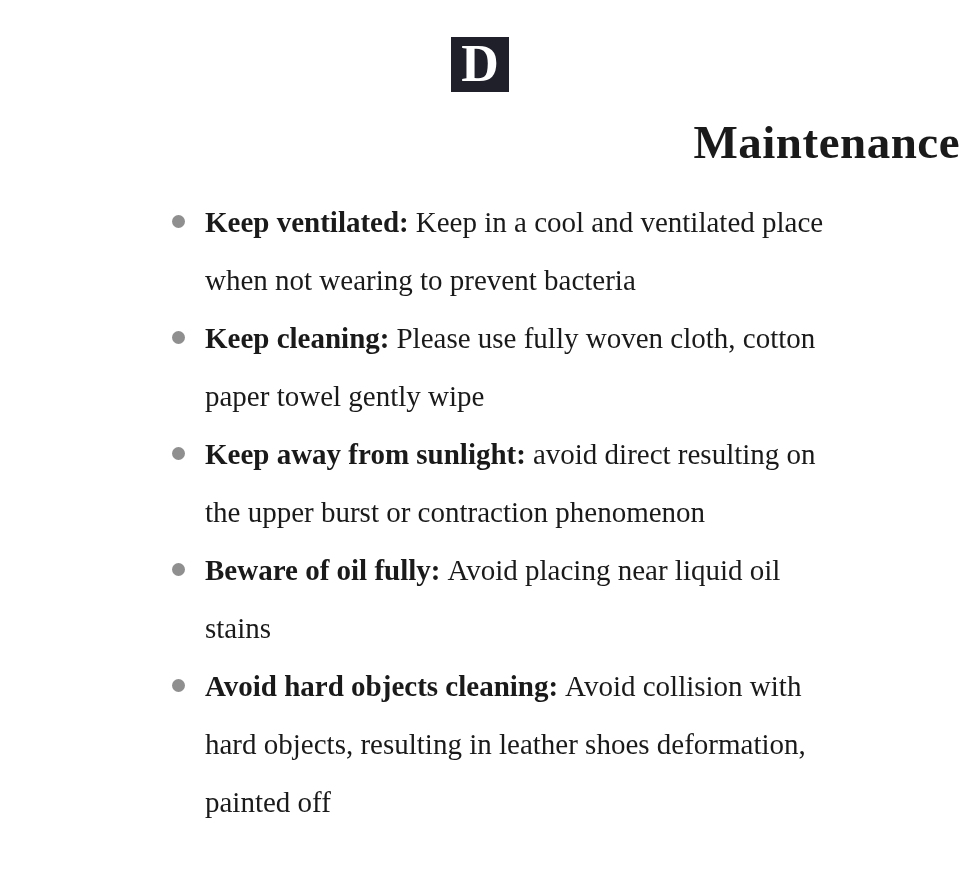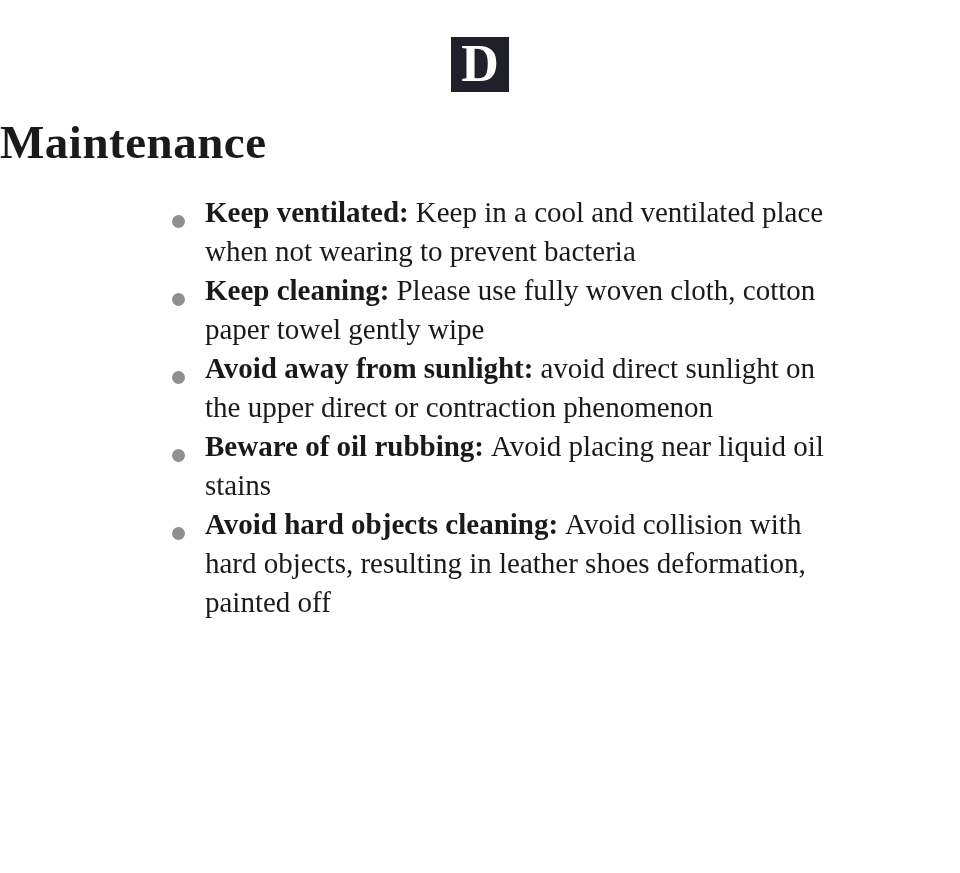--- a/index.html
+++ b/index.html
@@ -35,7 +35,7 @@
   }
   .title {
     margin: 22px 0 0 0;
-    text-align: left;
+    text-align: right;
     font-size: 47px;
     font-weight: bold;
     line-height: 56px;

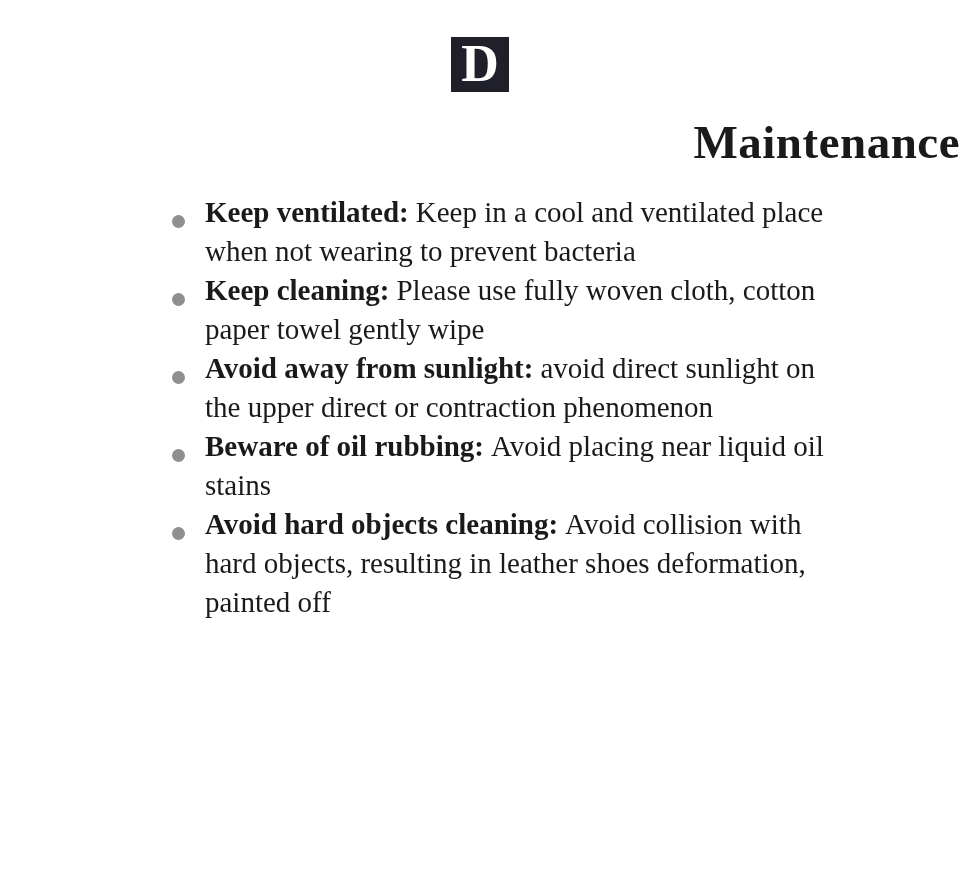--- a/index.html
+++ b/index.html
@@ -64,7 +64,7 @@
     margin: 0;
     width: 622px;
     font-size: 29px;
-    line-height: 39px;
+    line-height: 58px;
     color: #1a1a1a;
   }
   .tip-label {

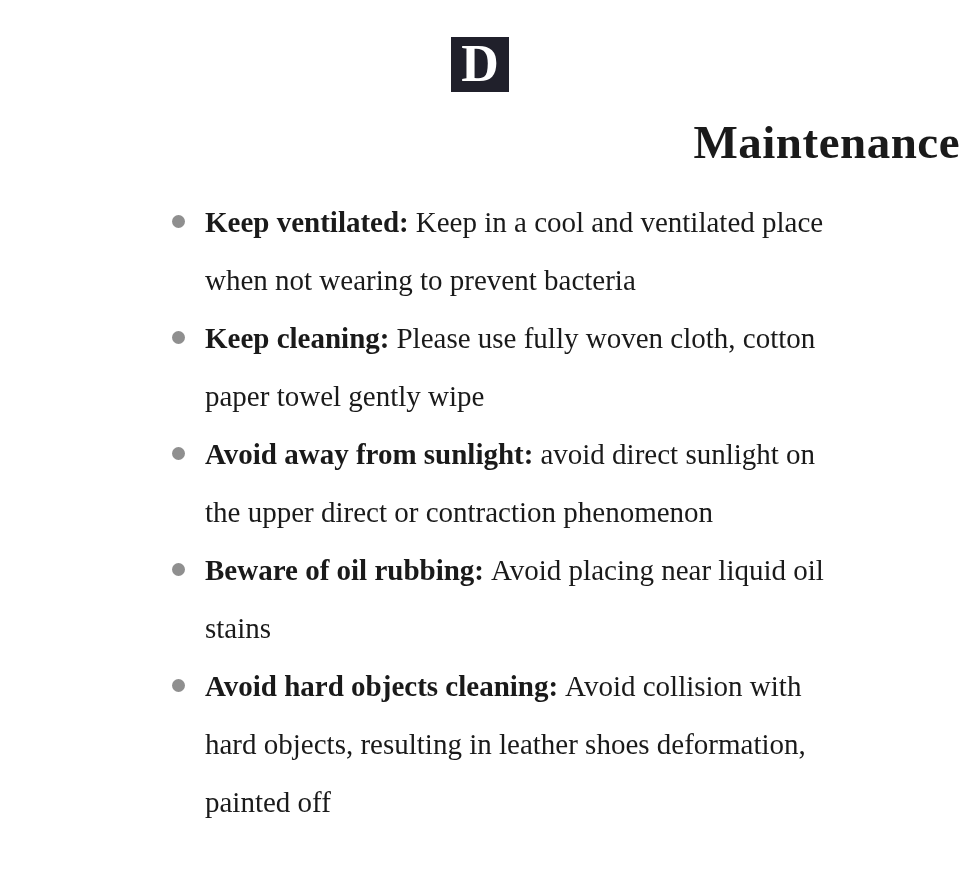--- a/index.html
+++ b/index.html
@@ -97,7 +97,7 @@
 
     <li class="tip">
       <span class="bullet"></span>
-      <p class="tip-text"><strong class="tip-label">Avoid away from sunlight:</strong><span>avoid direct sunlight on the upper direct or contraction phenomenon</span></p>
+      <p class="tip-text"><strong class="tip-label">Keep away from sunlight:</strong><span>avoid direct sunlight on the upper direct or contraction phenomenon</span></p>
     </li>
 
     <li class="tip">

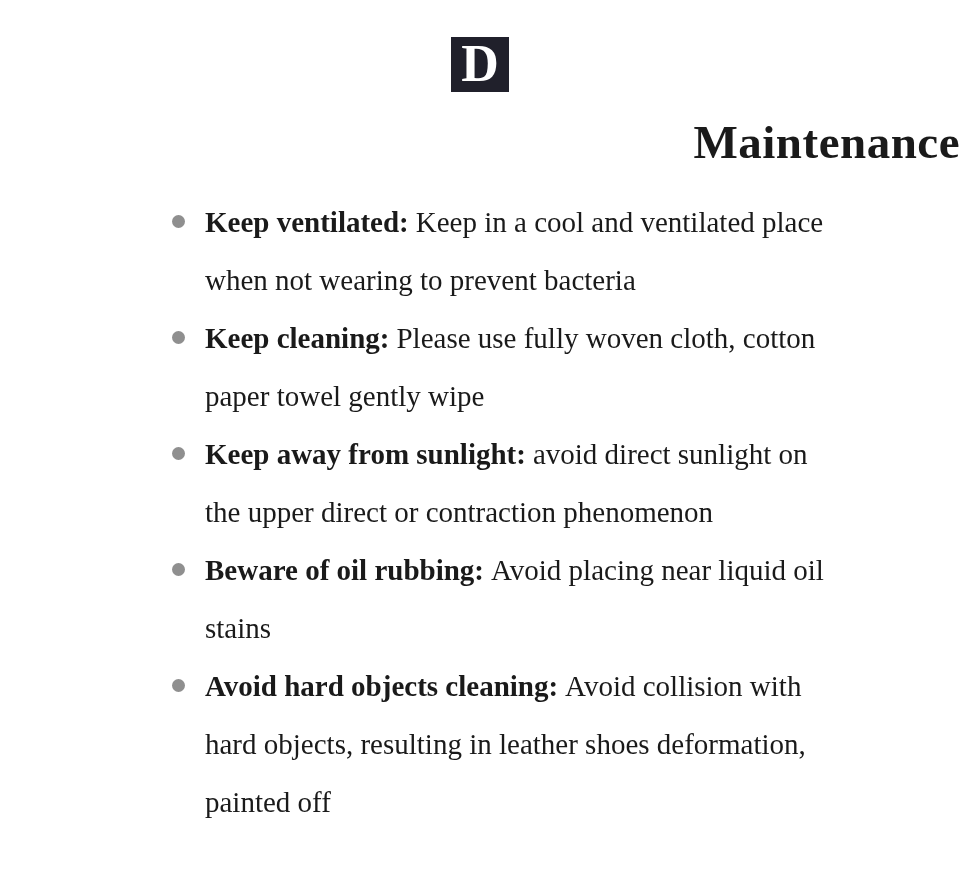--- a/index.html
+++ b/index.html
@@ -97,7 +97,7 @@
 
     <li class="tip">
       <span class="bullet"></span>
-      <p class="tip-text"><strong class="tip-label">Keep away from sunlight:</strong><span>avoid direct sunlight on the upper direct or contraction phenomenon</span></p>
+      <p class="tip-text"><strong class="tip-label">Keep away from sunlight:</strong><span>avoid direct resulting on the upper burst or contraction phenomenon</span></p>
     </li>
 
     <li class="tip">

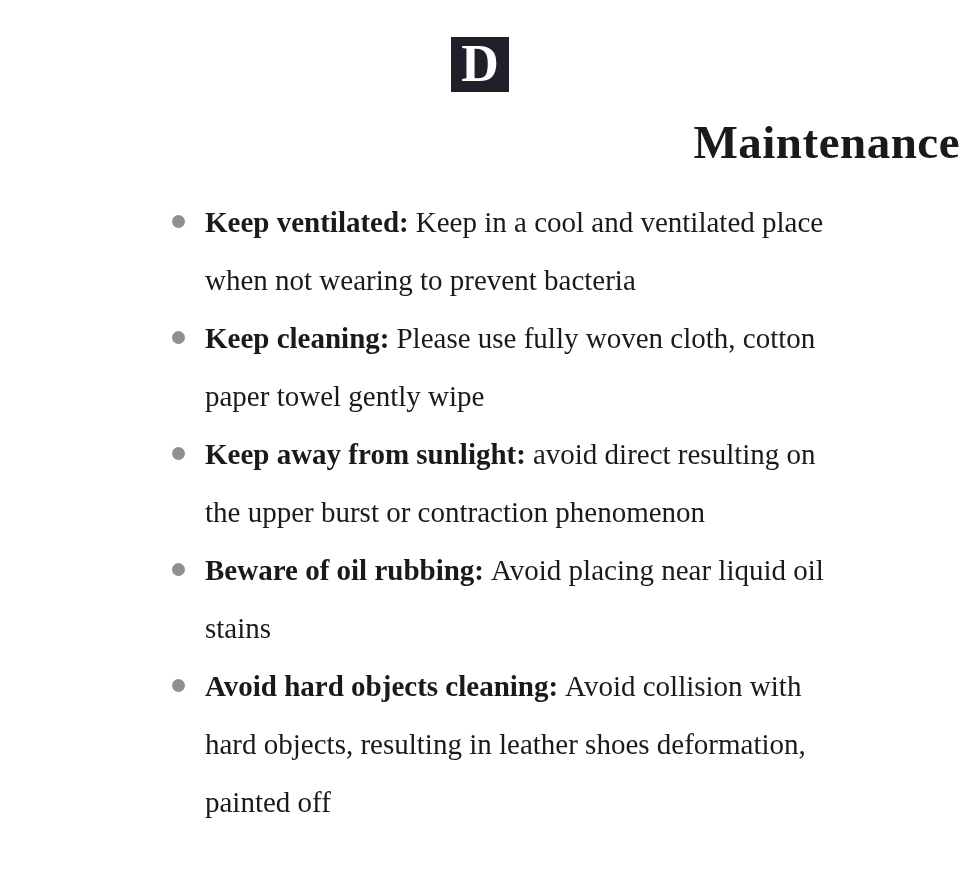--- a/index.html
+++ b/index.html
@@ -102,7 +102,7 @@
 
     <li class="tip">
       <span class="bullet"></span>
-      <p class="tip-text"><strong class="tip-label">Beware of oil rubbing:</strong><span>Avoid placing near liquid oil stains</span></p>
+      <p class="tip-text"><strong class="tip-label">Beware of oil fully:</strong><span>Avoid placing near liquid oil stains</span></p>
     </li>
 
     <li class="tip">

